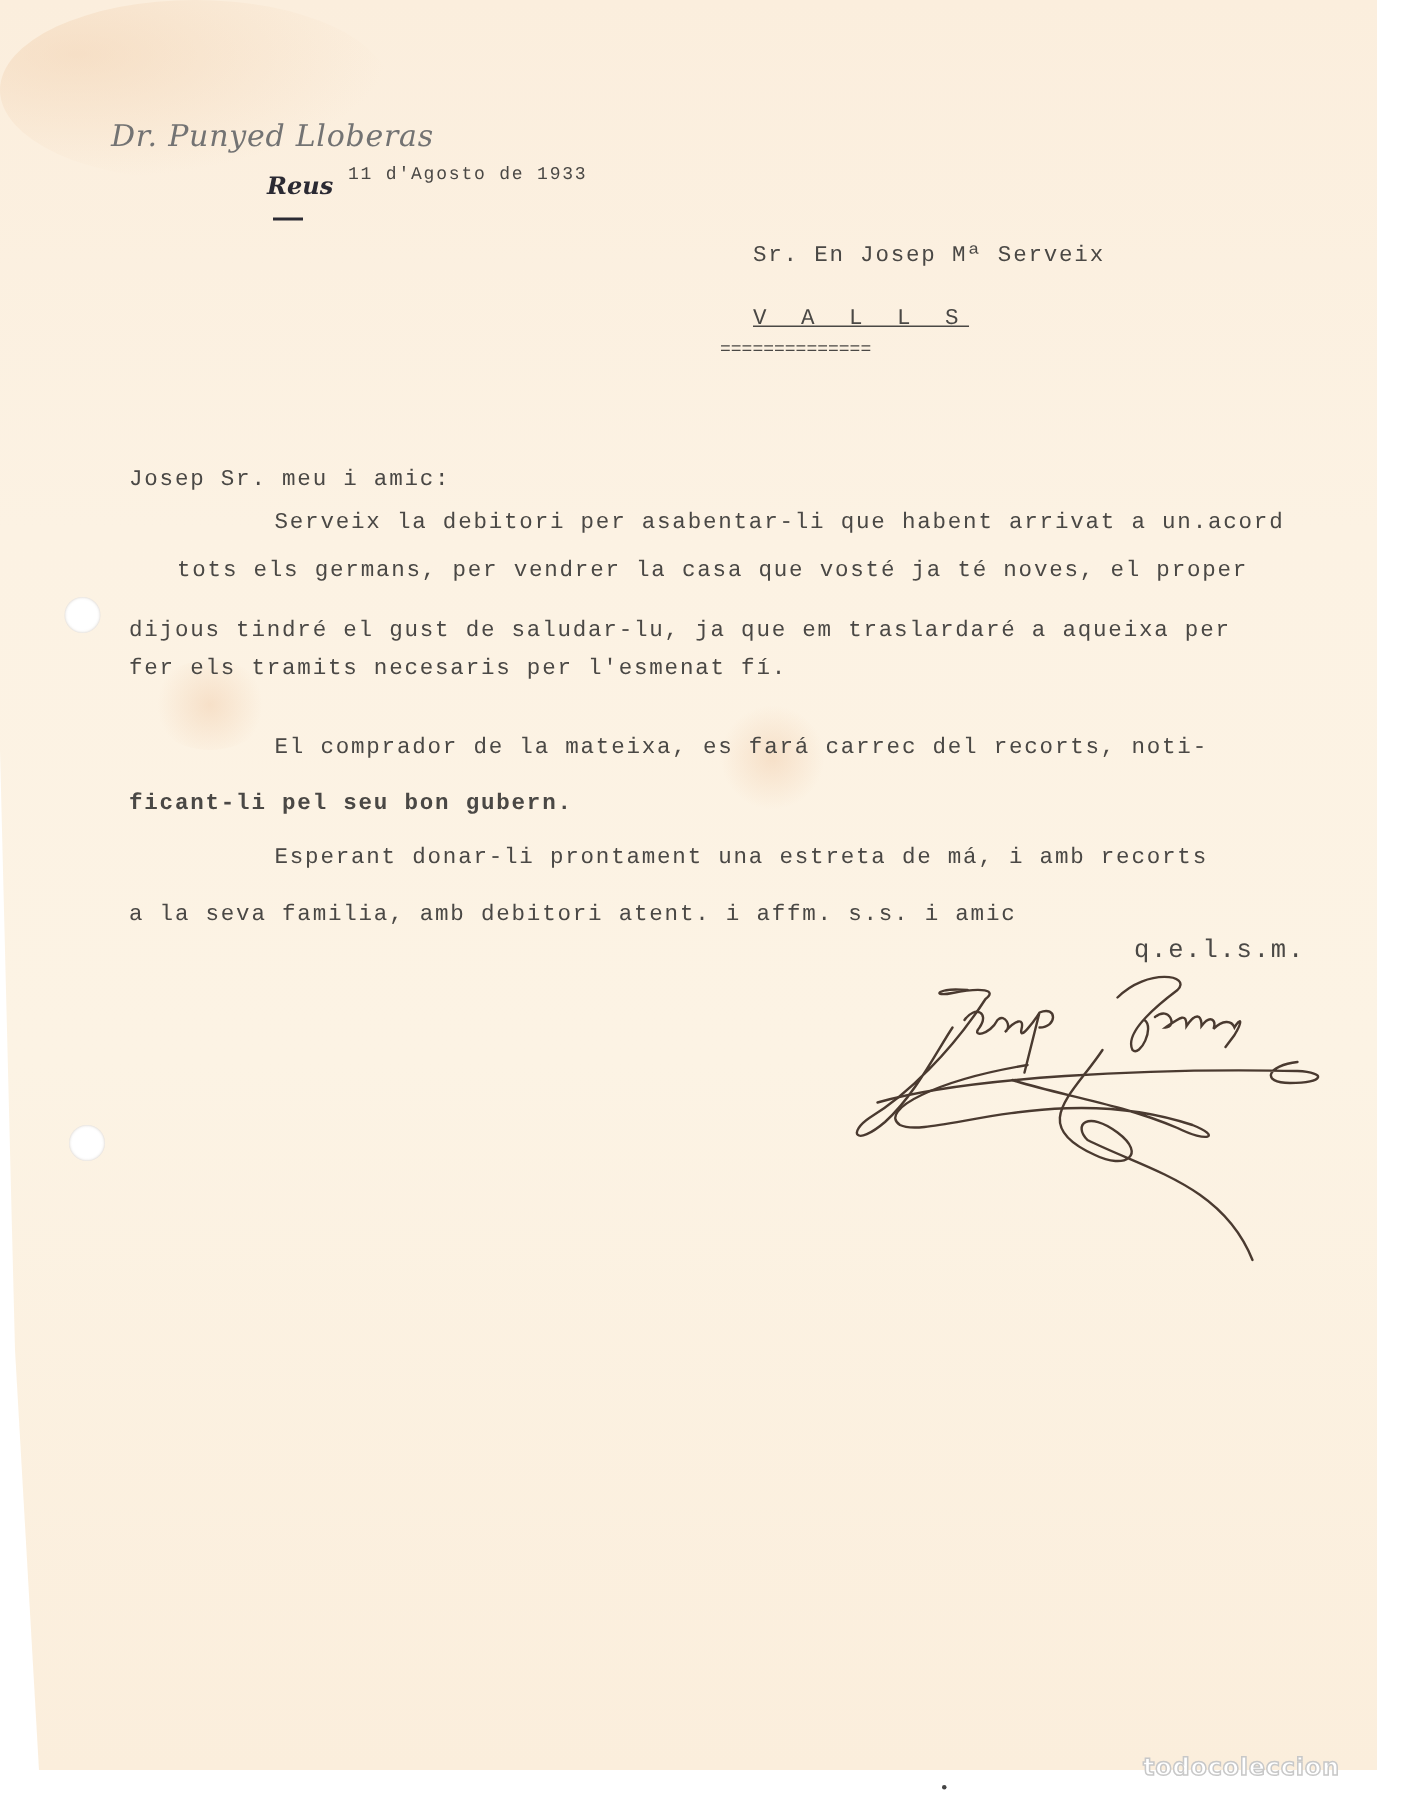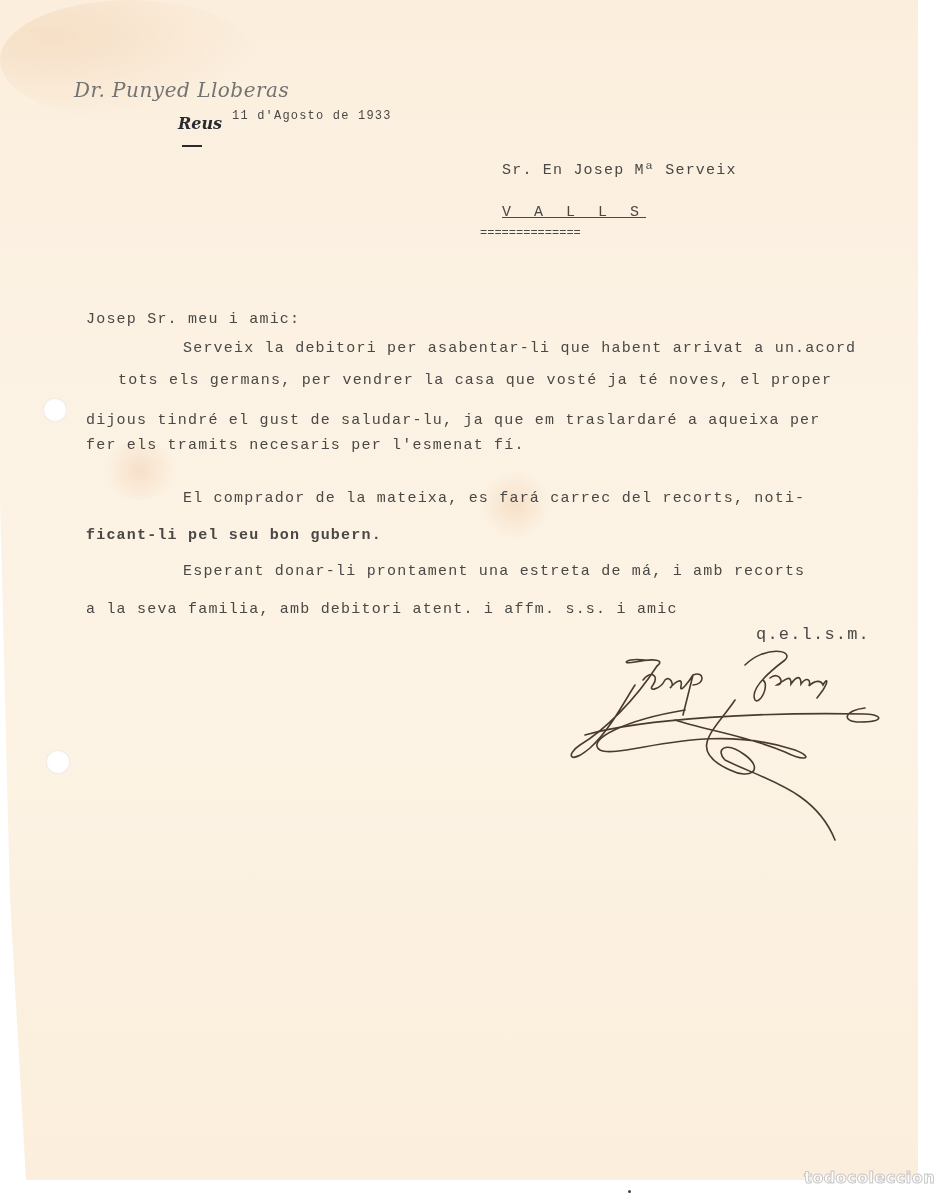--- a/index.html
+++ b/index.html
@@ -39,7 +39,7 @@
   .closing { left: 718px; top: 625px; font-size: 17px; margin-left: 38px; }
   .signature { position: absolute; left: 565px; top: 640px; width: 330px; height: 210px; }
   .watermark {
-    position: absolute; left: 804px; top: 1168px;
+    position: absolute; left: 762px; top: 1168px;
     font-family: "DejaVu Sans", sans-serif; font-weight: bold; font-size: 16px;
     color: #ffffff; -webkit-text-stroke: 1px #c8c8c8; letter-spacing: 0.5px;
   }

